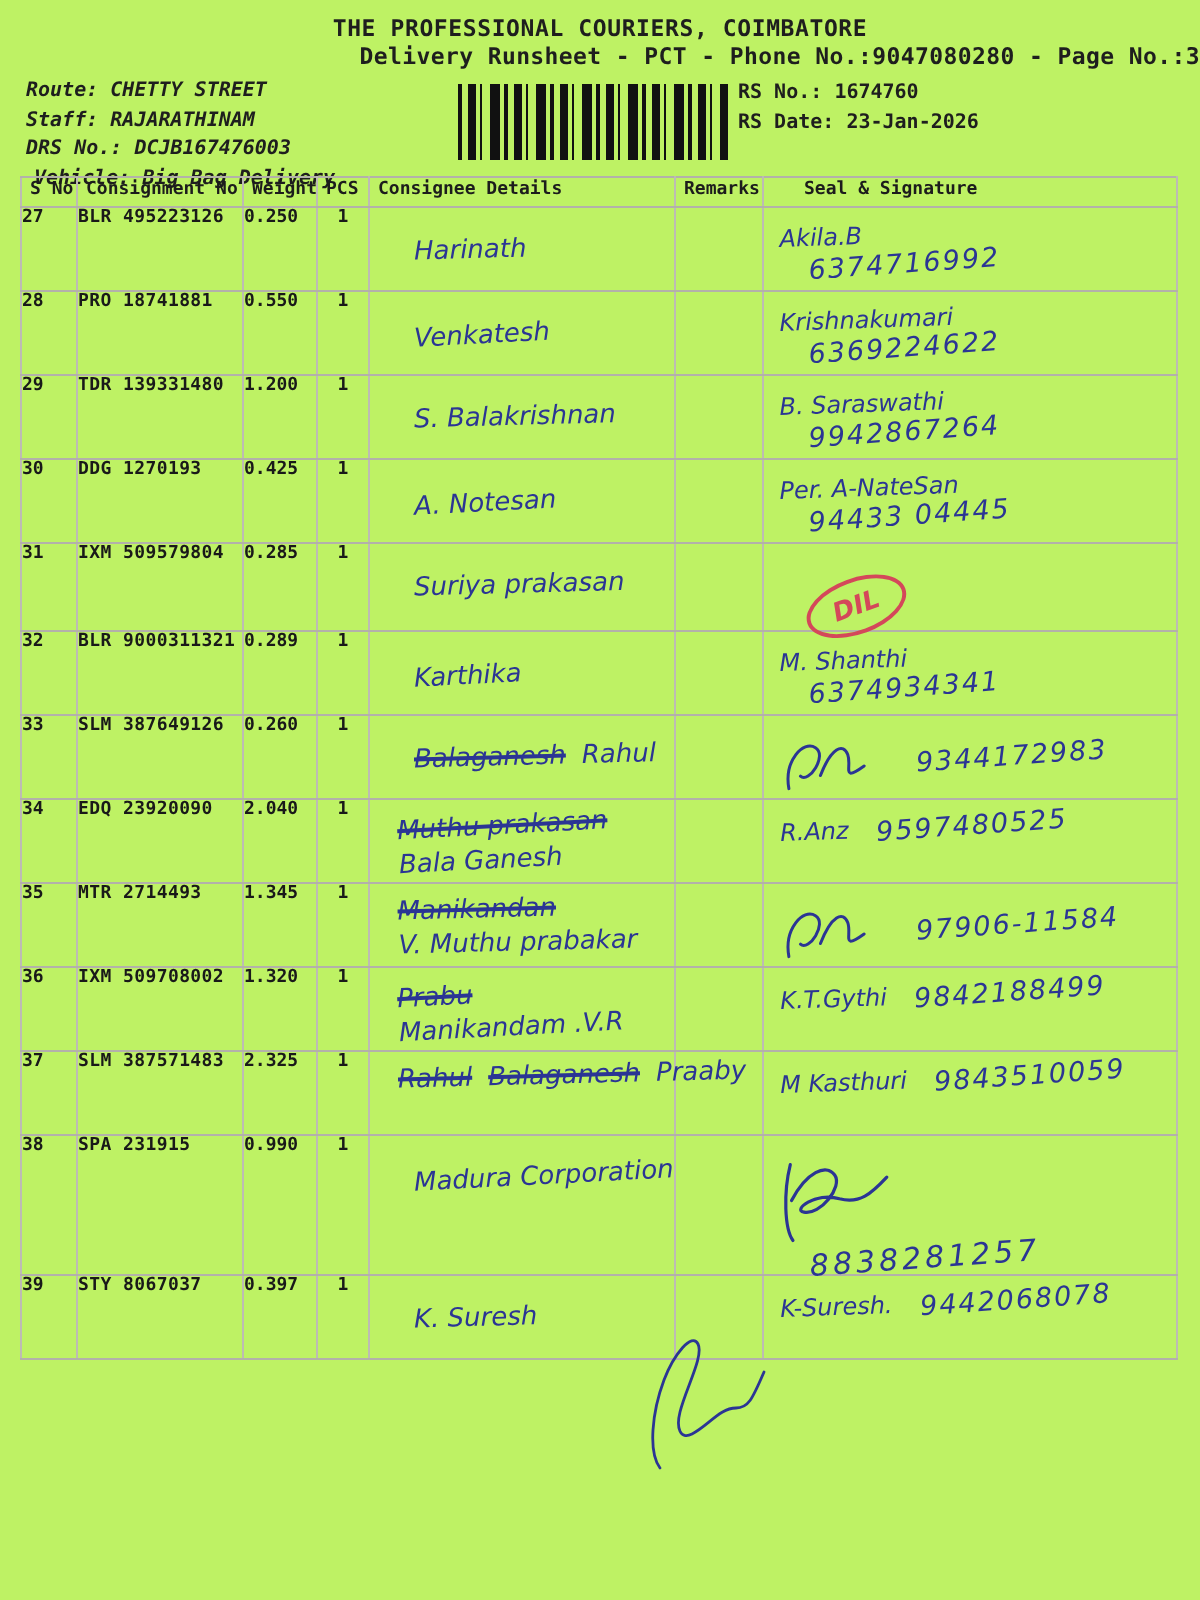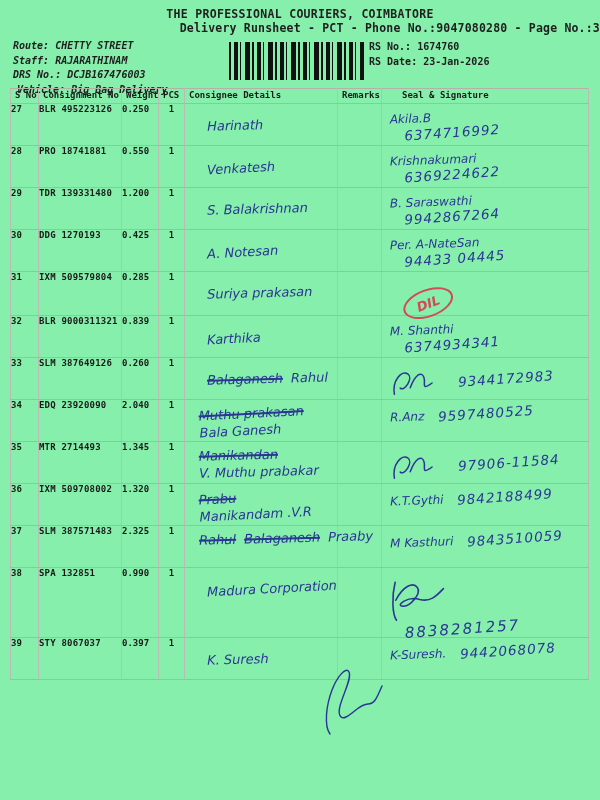--- a/index.html
+++ b/index.html
@@ -3,7 +3,7 @@
 <meta charset="utf-8">
 <style>
   html,body{margin:0;padding:0;background:#d9d7d2;}
-  .page{position:relative;width:600px;height:800px;background:#86efac;overflow:hidden;
+  .page{position:relative;width:600px;height:800px;background:#bef264;overflow:hidden;
         font-family:"DejaVu Sans Mono", monospace;color:#1e1e1e;}
   
   .doc-title{position:absolute;top:7px;left:0;width:100%;text-align:center;

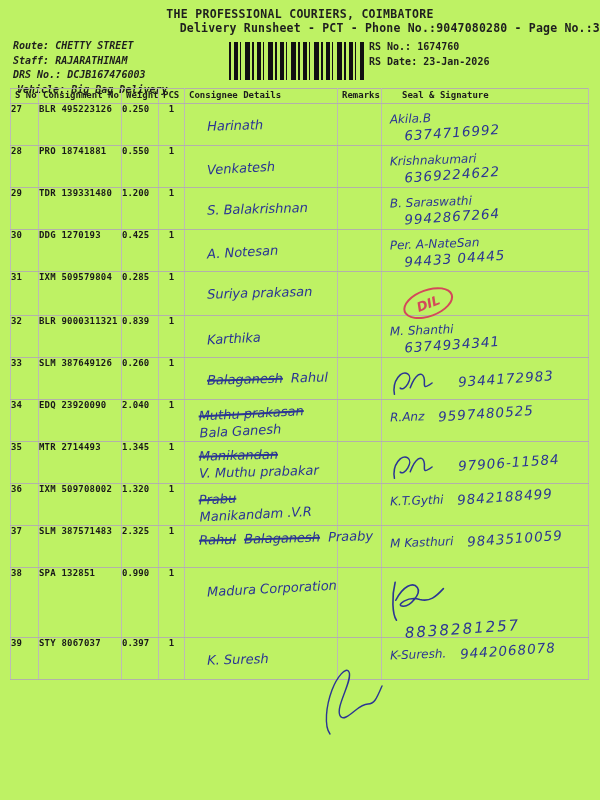--- a/index.html
+++ b/index.html
@@ -157,7 +157,7 @@
         <tr>
           <td class="print sno">32</td>
           <td class="print consg">BLR 9000311321</td>
-          <td class="print wt">0.839</td>
+          <td class="print wt">0.289</td>
           <td class="print pcs">1</td>
           <td>
             <div class="hw"><span>Karthika</span></div>

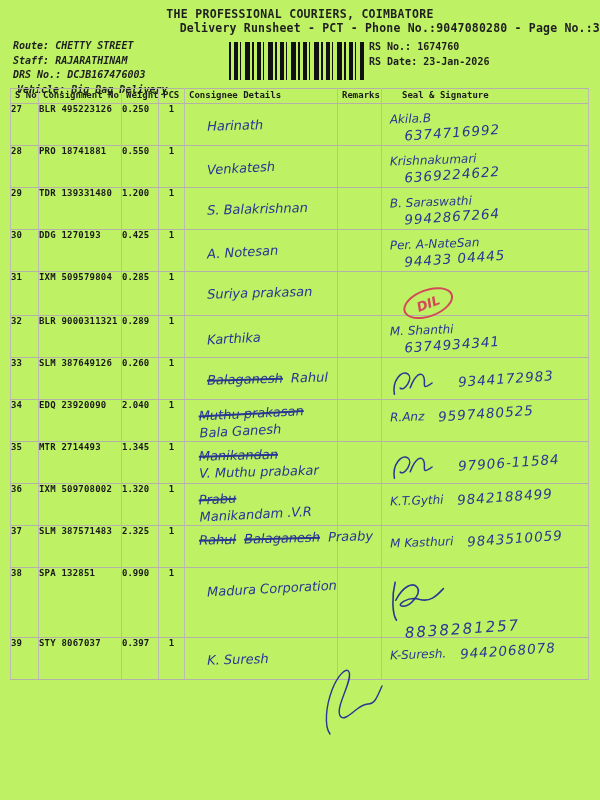--- a/index.html
+++ b/index.html
@@ -246,7 +246,7 @@
         </tr>
         <tr>
           <td class="print sno">38</td>
-          <td class="print consg">SPA 132851</td>
+          <td class="print consg">SPA 231915</td>
           <td class="print wt">0.990</td>
           <td class="print pcs">1</td>
           <td>

